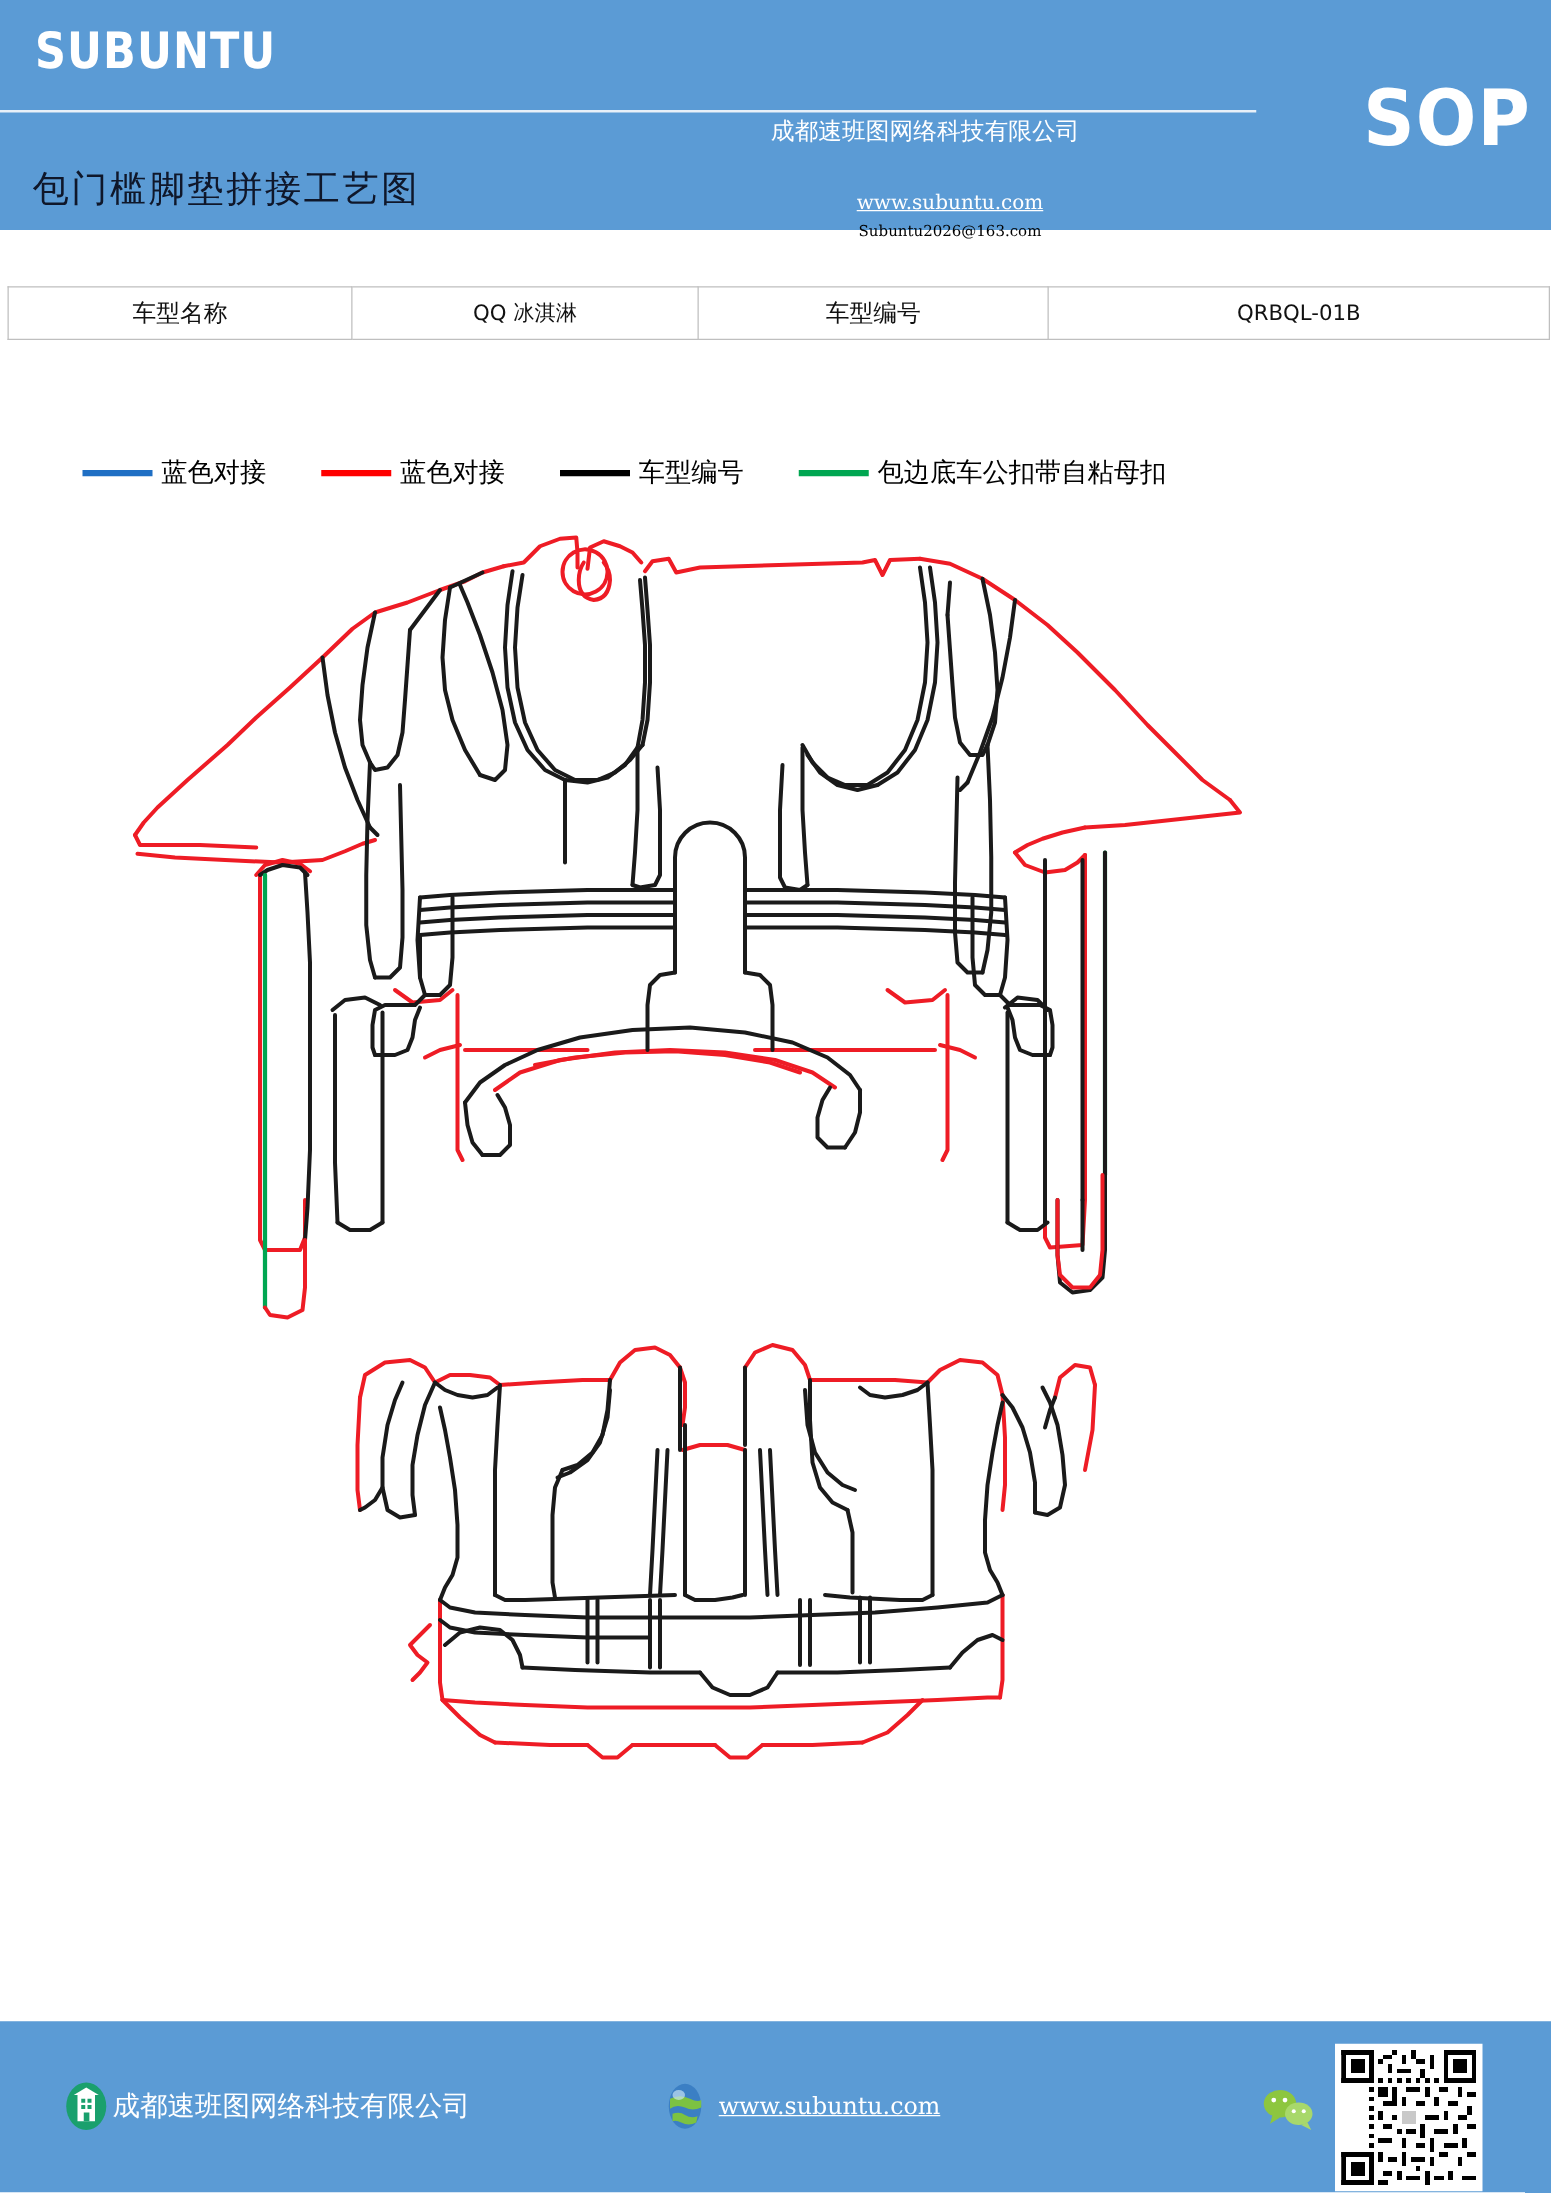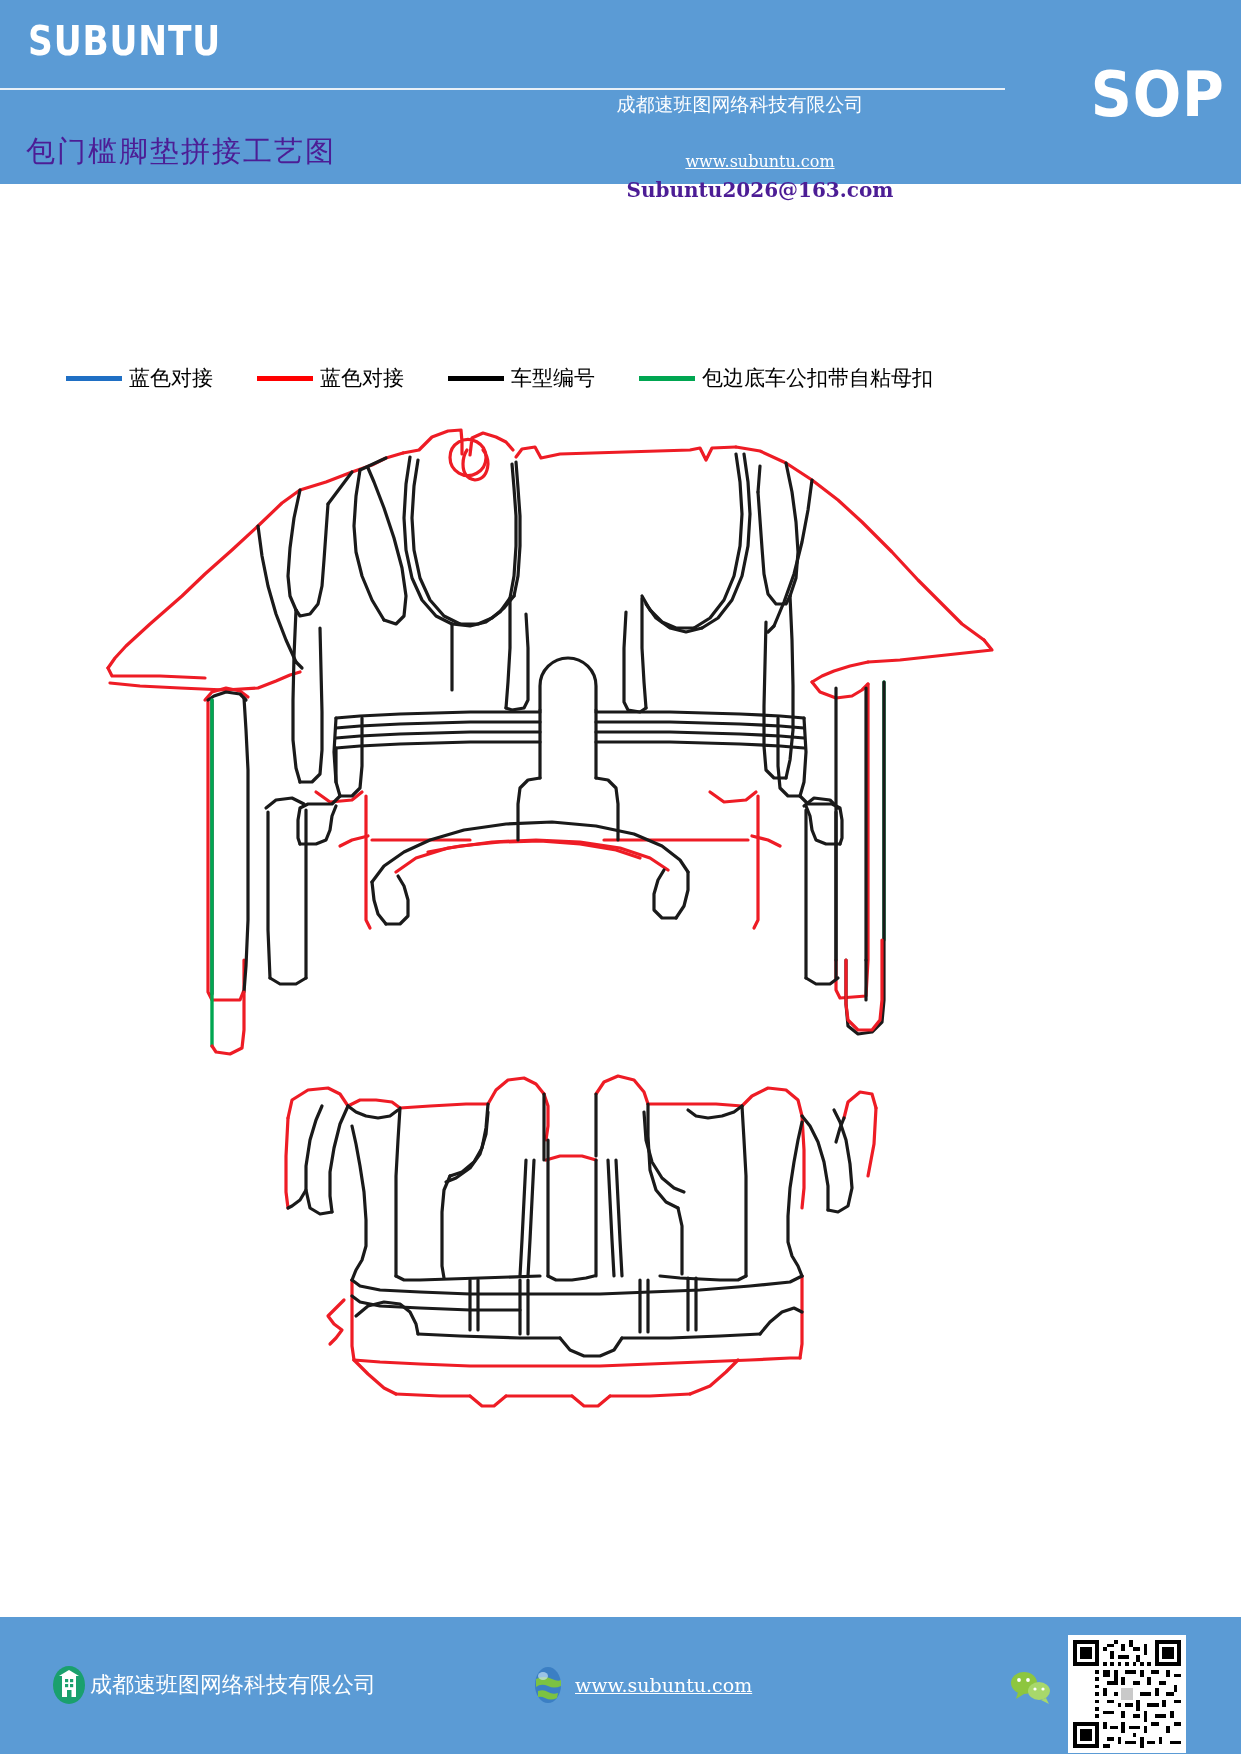--- a/index.html
+++ b/index.html
@@ -50,7 +50,7 @@
     left: 26px;
     top: 132px;
     font-size: 29px;
-    color: #4c1d95;
+    color: #0f172a;
     letter-spacing: 2px;
     white-space: nowrap;
   }

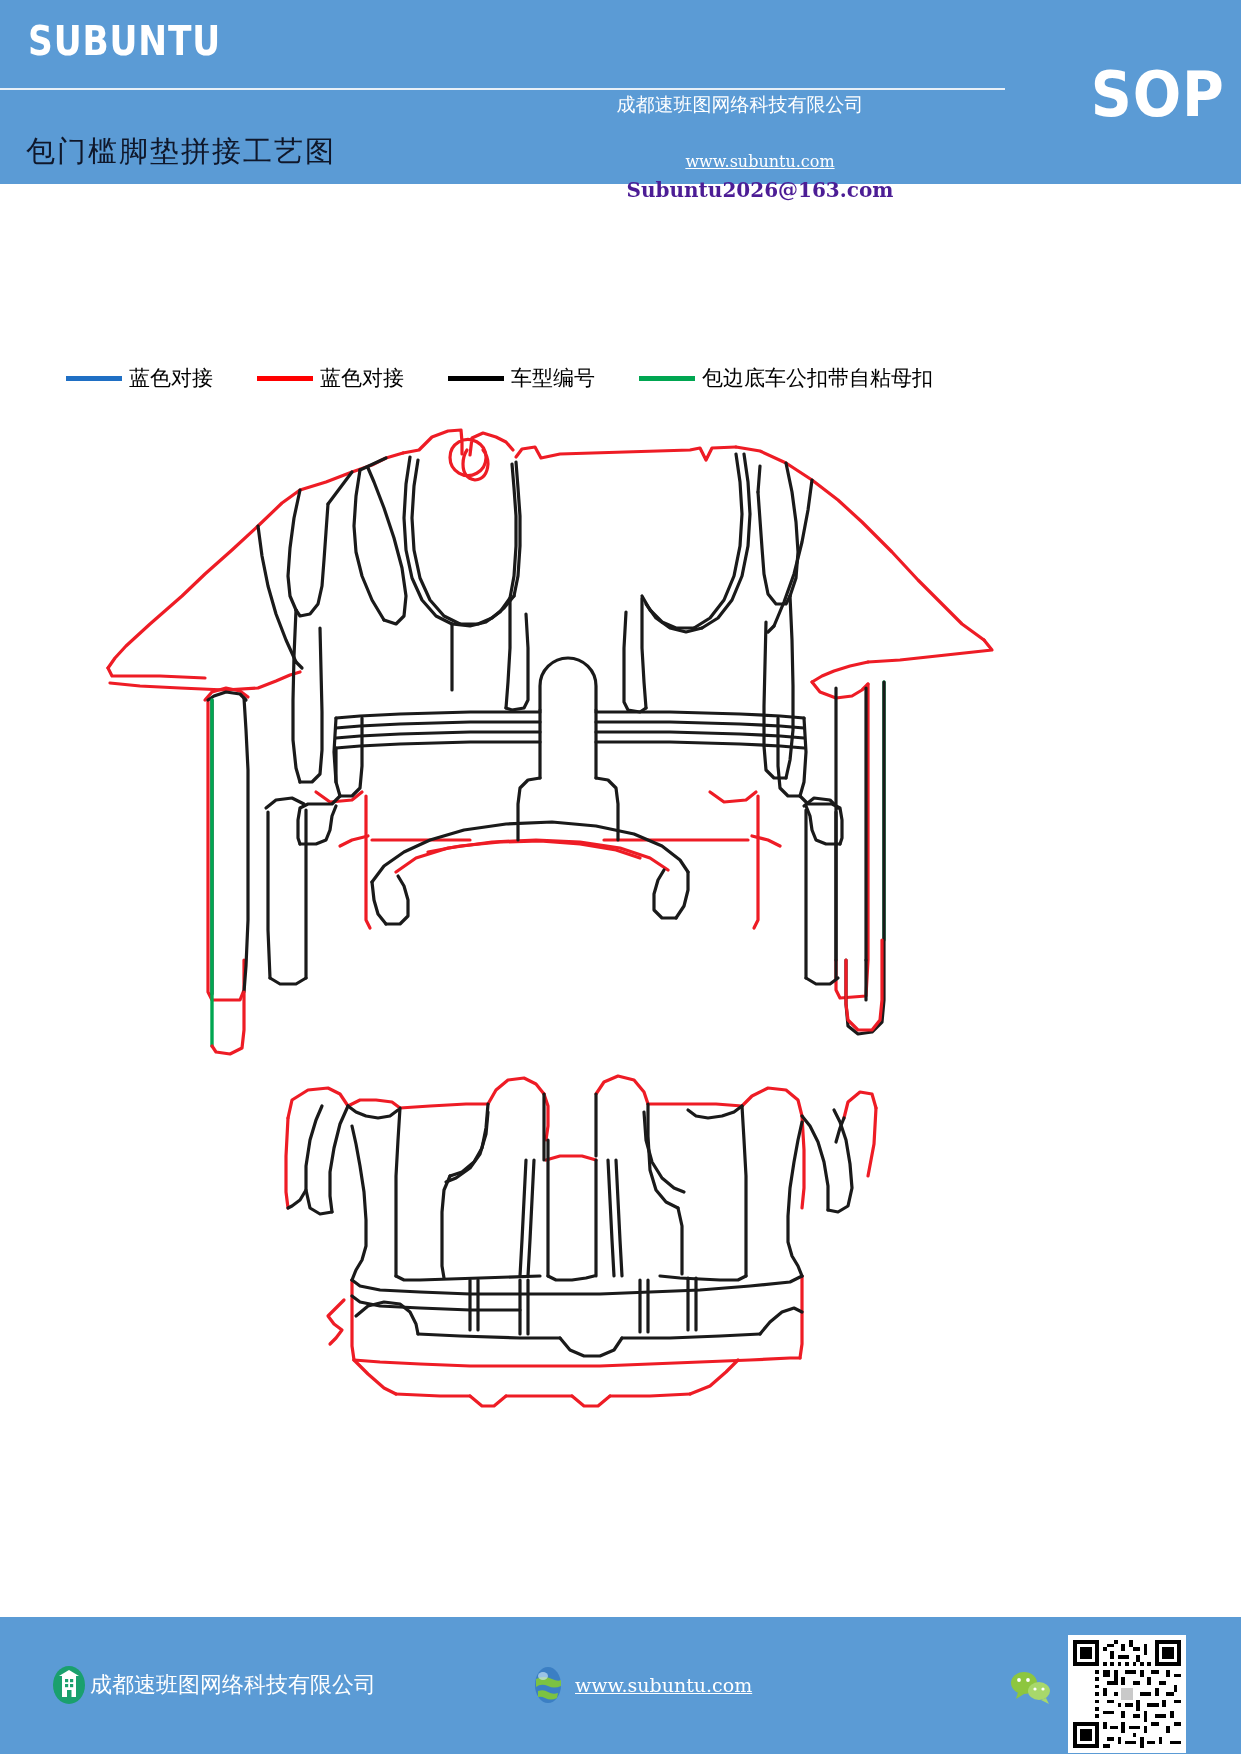--- a/index.html
+++ b/index.html
@@ -95,10 +95,9 @@
     width: 320px;
     text-align: center;
     font-family: "DejaVu Serif", serif;
-    font-size: 20px;
-    color: #4c1d95;
-    white-space: nowrap;
-    font-weight: bold;
+    font-size: 12px;
+    color: #000000;
+    white-space: nowrap;
   }
 
   

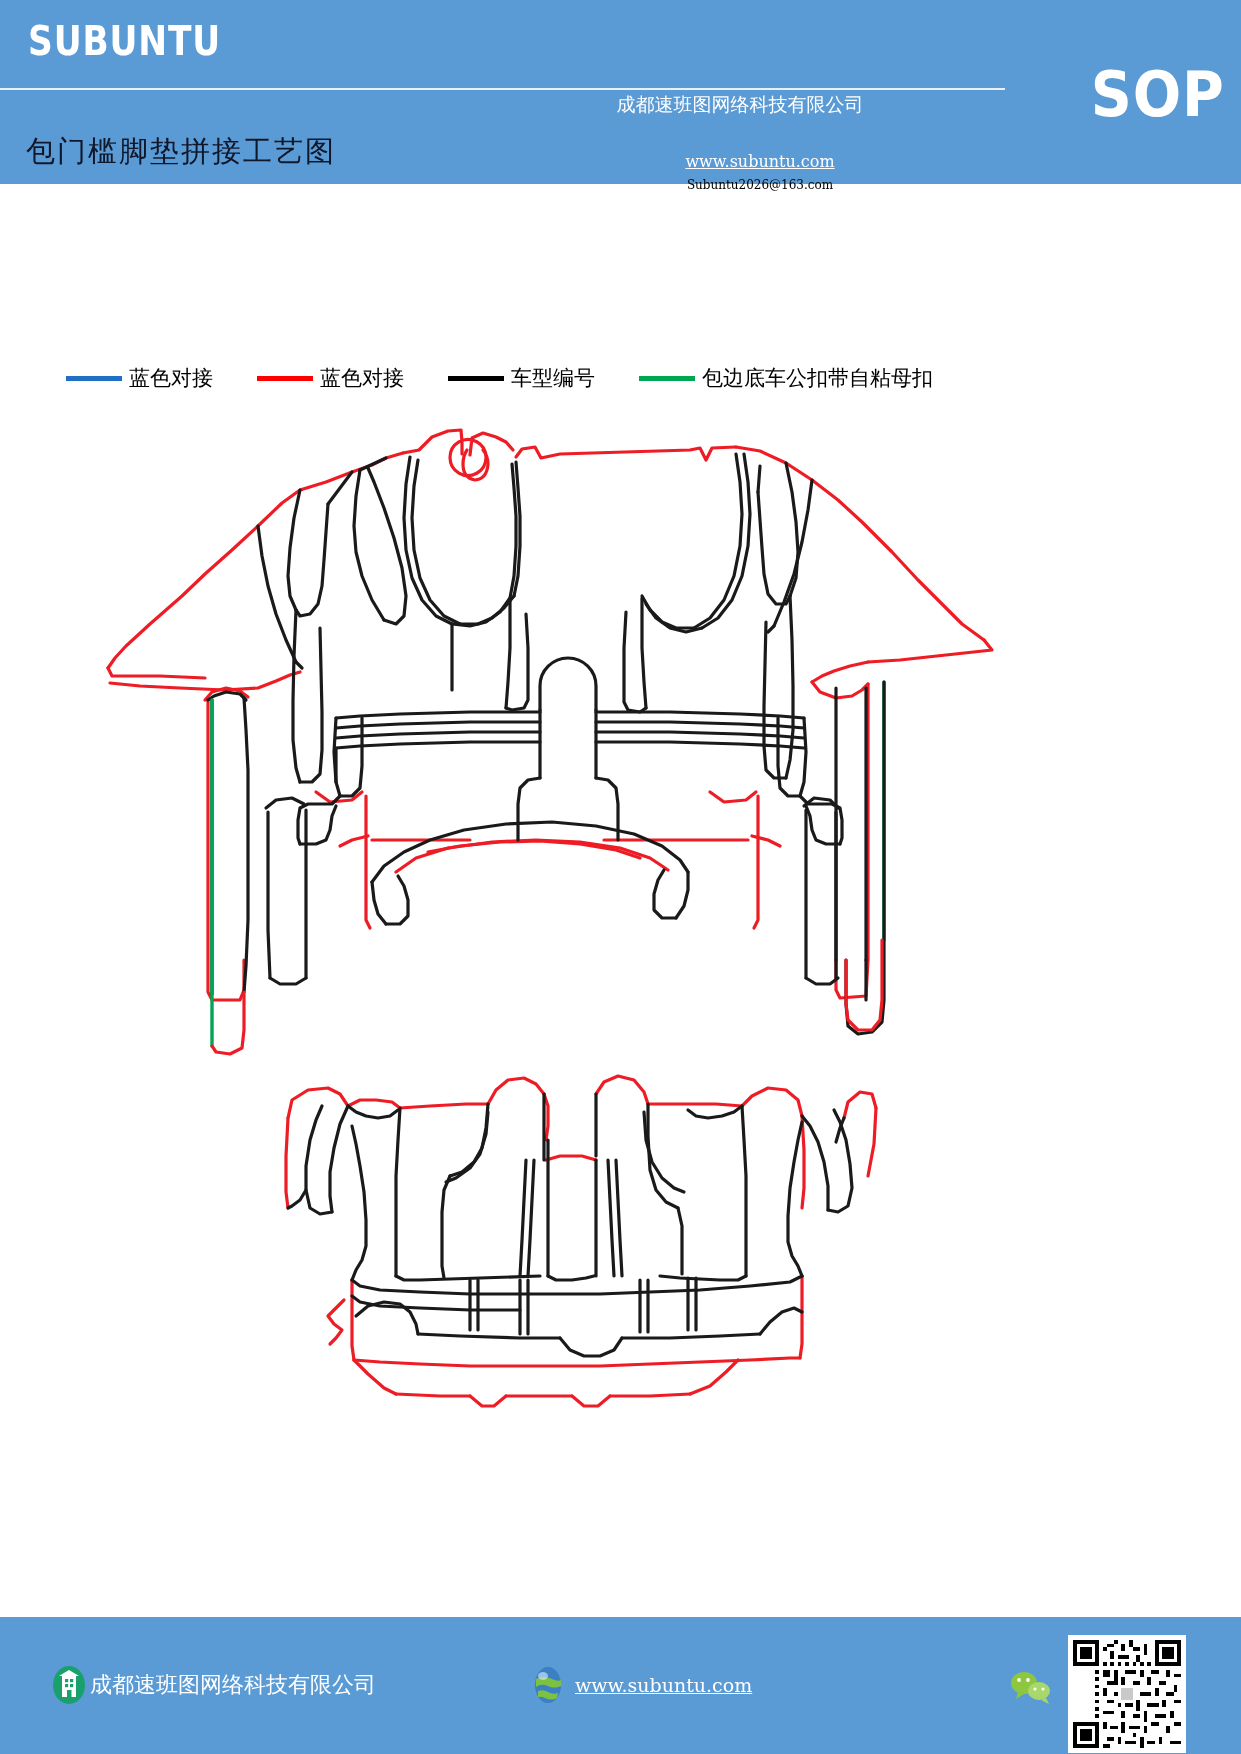--- a/index.html
+++ b/index.html
@@ -250,6 +250,12 @@
 
 <table class="info-table">
   <tbody>
+    <tr>
+      <td class="col-a">车型名称</td>
+      <td class="col-b val">QQ 冰淇淋</td>
+      <td class="col-c">车型编号</td>
+      <td class="col-d val">QRBQL-01B</td>
+    </tr>
   </tbody>
 </table>
 

